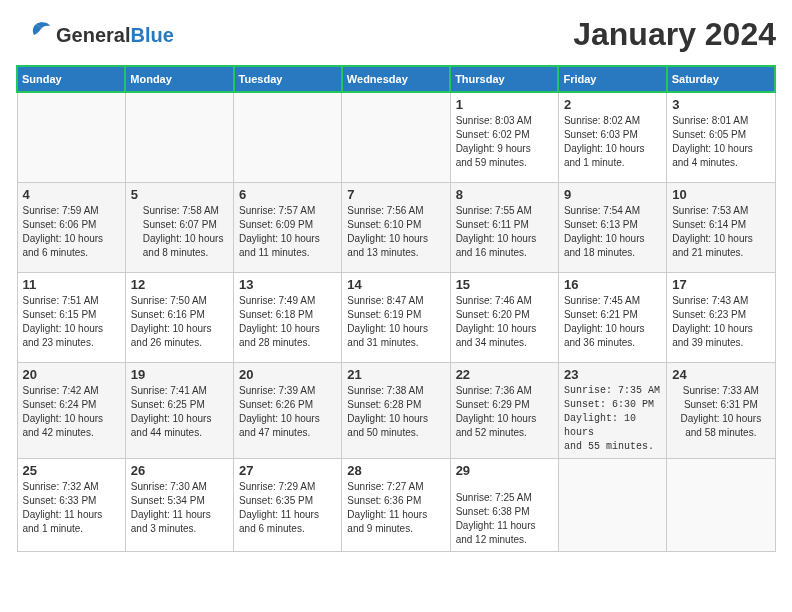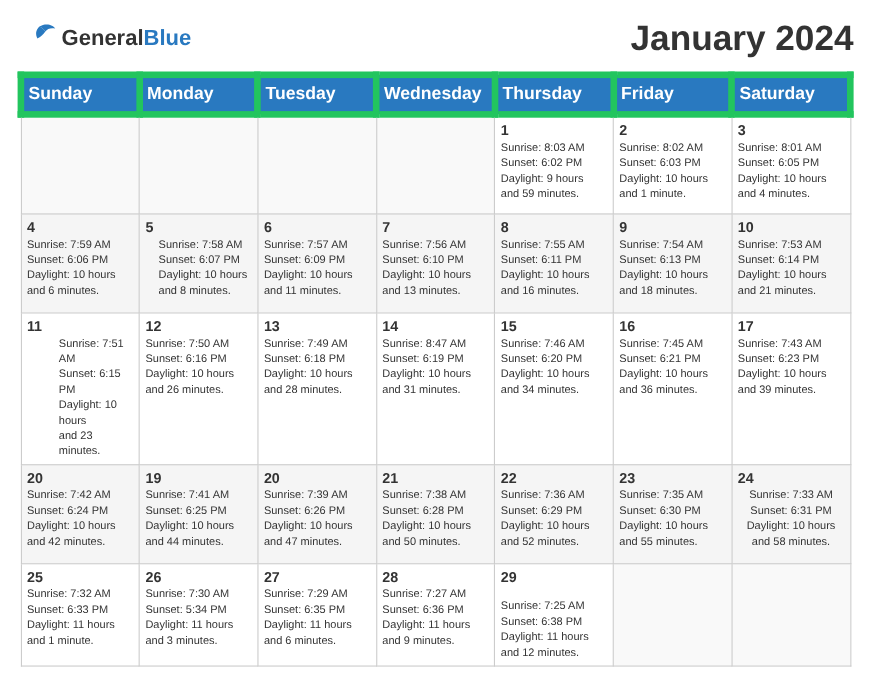--- a/index.html
+++ b/index.html
@@ -36,11 +36,11 @@
     thead tr th {
       background-color: #2979c0;
       color: #fff;
-      font-size: 16px;
+      font-size: 11px;
       font-weight: bold;
       padding: 6px 4px;
       text-align: left;
-      border: 6px solid #22c55e;
+      border: 2px solid #22c55e;
     }
     tbody tr td {
       border: 1px solid #ccc;

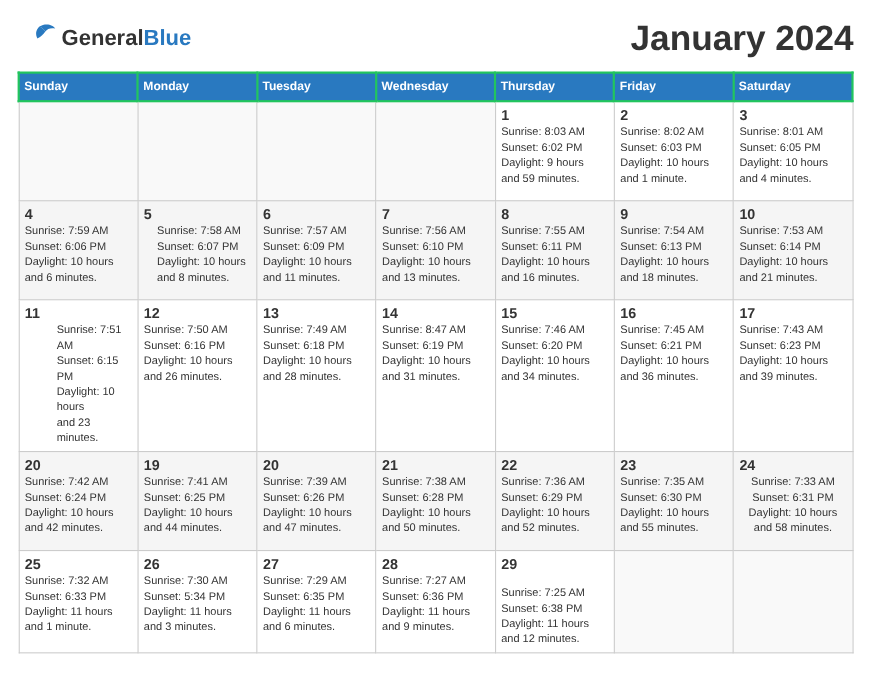--- a/index.html
+++ b/index.html
@@ -194,7 +194,7 @@
       <tr>
         <td>
           <div class="day-number">11</div>
-          <div class="cell-info" style="white-space: pre-line; margin-left: 29px;">Sunrise: 7:51 AM
+          <div class="cell-info" style="white-space: pre-line;">Sunrise: 7:51 AM
 Sunset: 6:15 PM
 Daylight: 10 hours
 and 23 minutes.</div>

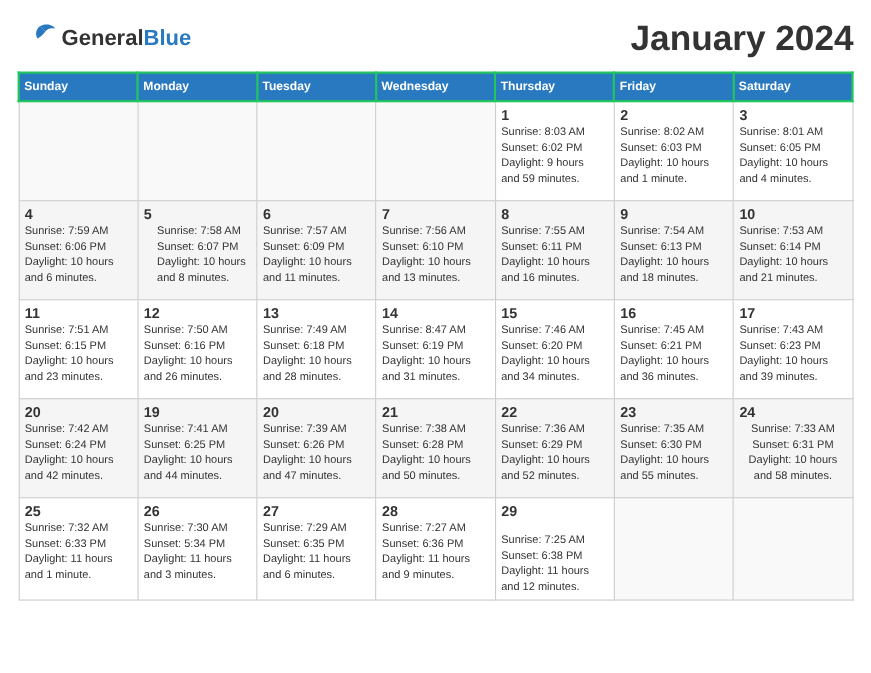--- a/index.html
+++ b/index.html
@@ -280,7 +280,7 @@
         </td>
         <td>
           <div class="day-number">23</div>
-          <div class="cell-info" style="white-space: pre-line;">Sunrise: 7:35 AM
+          <div class="cell-info" style="white-space: pre-line; font-family: Liberation Mono, monospace;">Sunrise: 7:35 AM
 Sunset: 6:30 PM
 Daylight: 10 hours
 and 55 minutes.</div>

